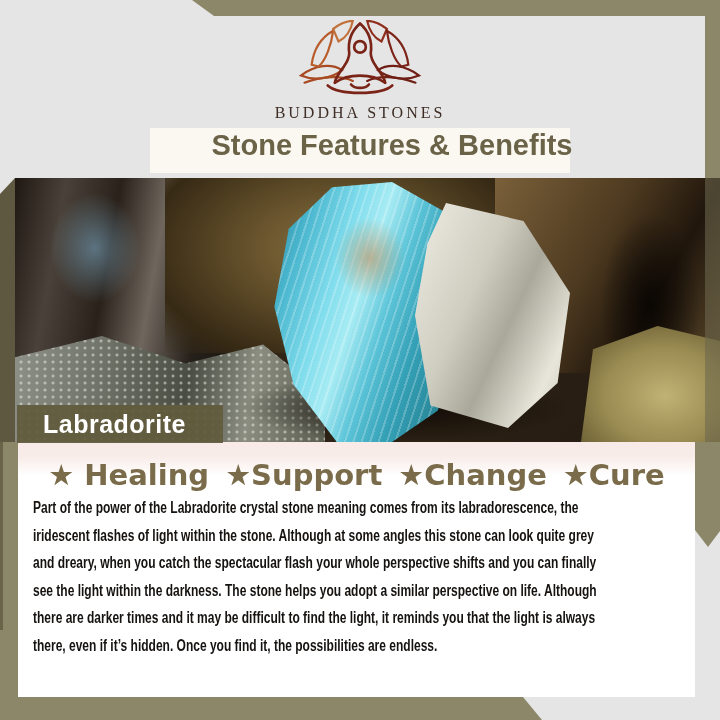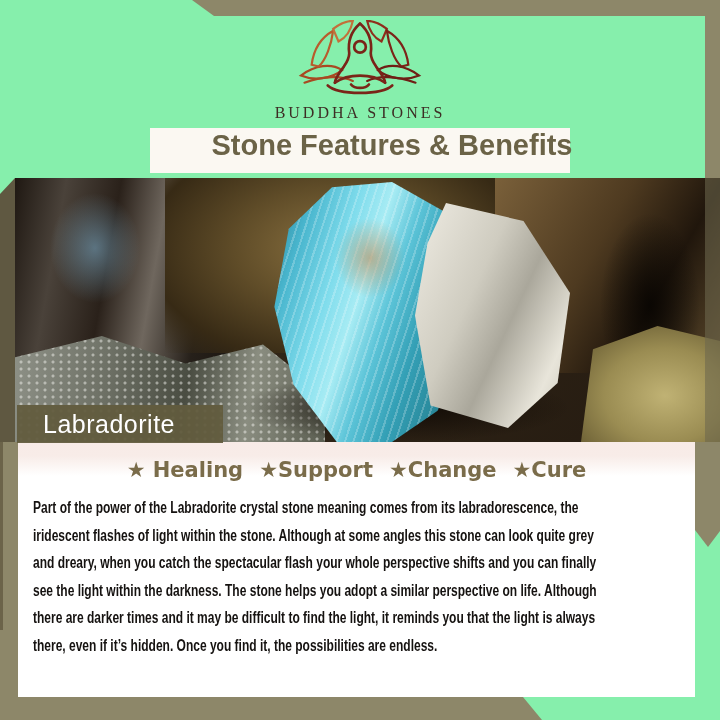--- a/index.html
+++ b/index.html
@@ -3,7 +3,7 @@
 <meta charset="utf-8">
 <style>
   html,body{margin:0;padding:0;background:#d8d4cc;}
-  .page{position:relative;width:720px;height:720px;overflow:hidden;background:#86efac;
+  .page{position:relative;width:720px;height:720px;overflow:hidden;background:#e5e5e5;
         font-family:"Liberation Sans",sans-serif;}
   .abs{position:absolute;}
 

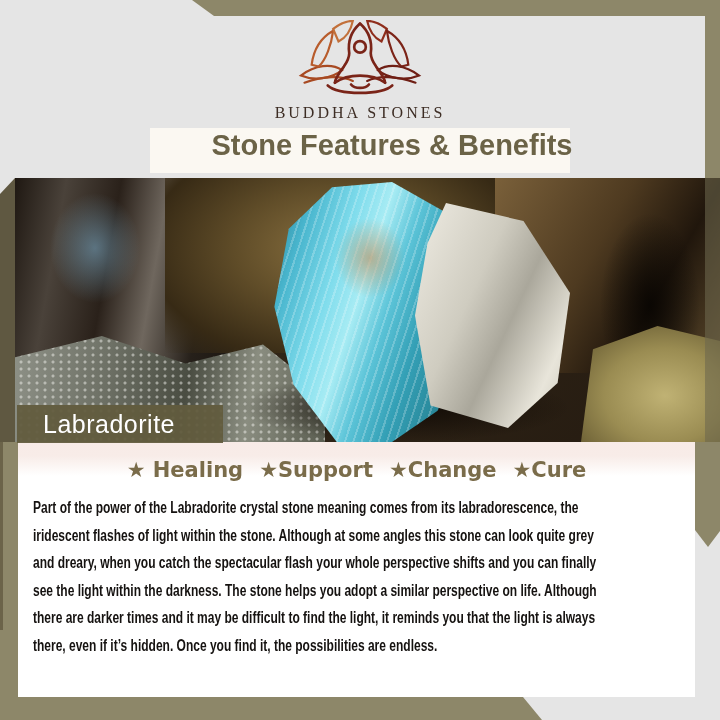--- a/index.html
+++ b/index.html
@@ -69,7 +69,7 @@
 
   
   .stone-label{left:17px;top:405px;width:206px;height:38px;background:rgba(98,91,62,.94);
-      color:#ffffff;font-size:25px;font-weight:normal;line-height:38px;padding-left:26px;
+      color:#ffffff;font-size:25px;font-weight:bold;line-height:38px;padding-left:26px;
       box-sizing:border-box;letter-spacing:.5px;z-index:7;}
 
   

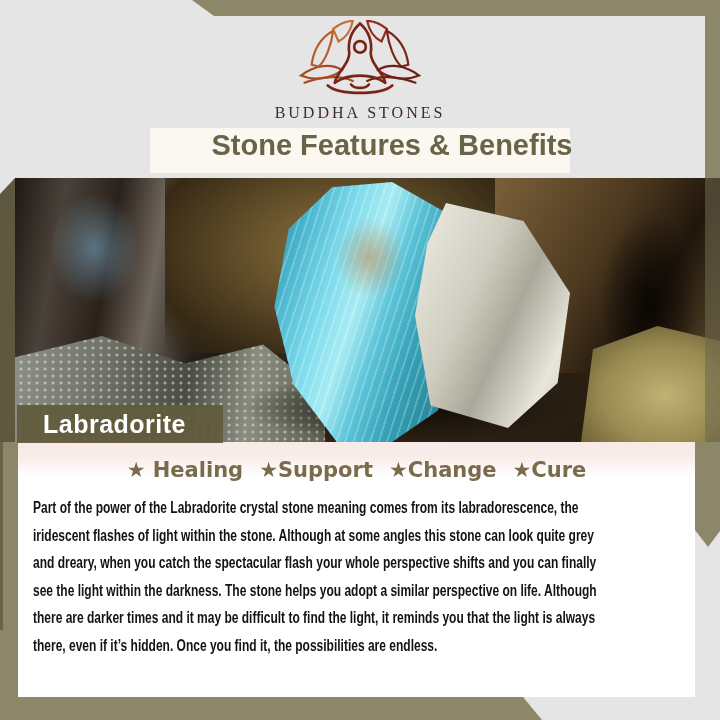--- a/index.html
+++ b/index.html
@@ -77,7 +77,7 @@
       background:linear-gradient(180deg,#f8ebe7 0px,#f8ece8 14px,#ffffff 34px);z-index:3;}
   .benefits{left:18px;top:458px;width:677px;text-align:center;
       font-family:"DejaVu Sans","Liberation Sans",sans-serif;
-      font-size:21px;font-weight:bold;color:#7a6c4a;z-index:4;}
+      font-size:29px;font-weight:bold;color:#7a6c4a;z-index:4;}
   .benefits div{display:inline-block;margin:0 8px;white-space:nowrap;}
   .paragraph{left:33px;top:494px;width:880px;transform:scaleX(.75);transform-origin:left top;z-index:4;}
   .paragraph div{white-space:nowrap;font-size:16px;font-weight:bold;line-height:27.6px;

